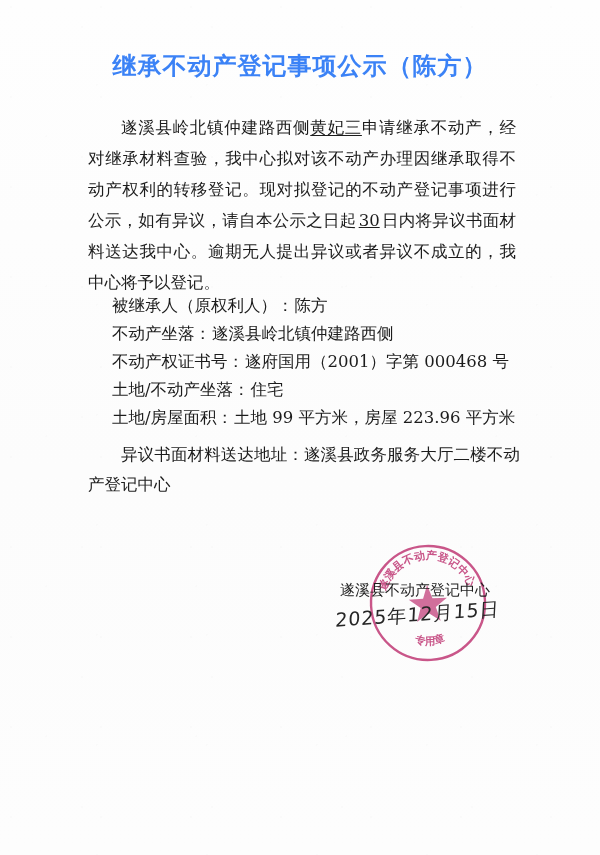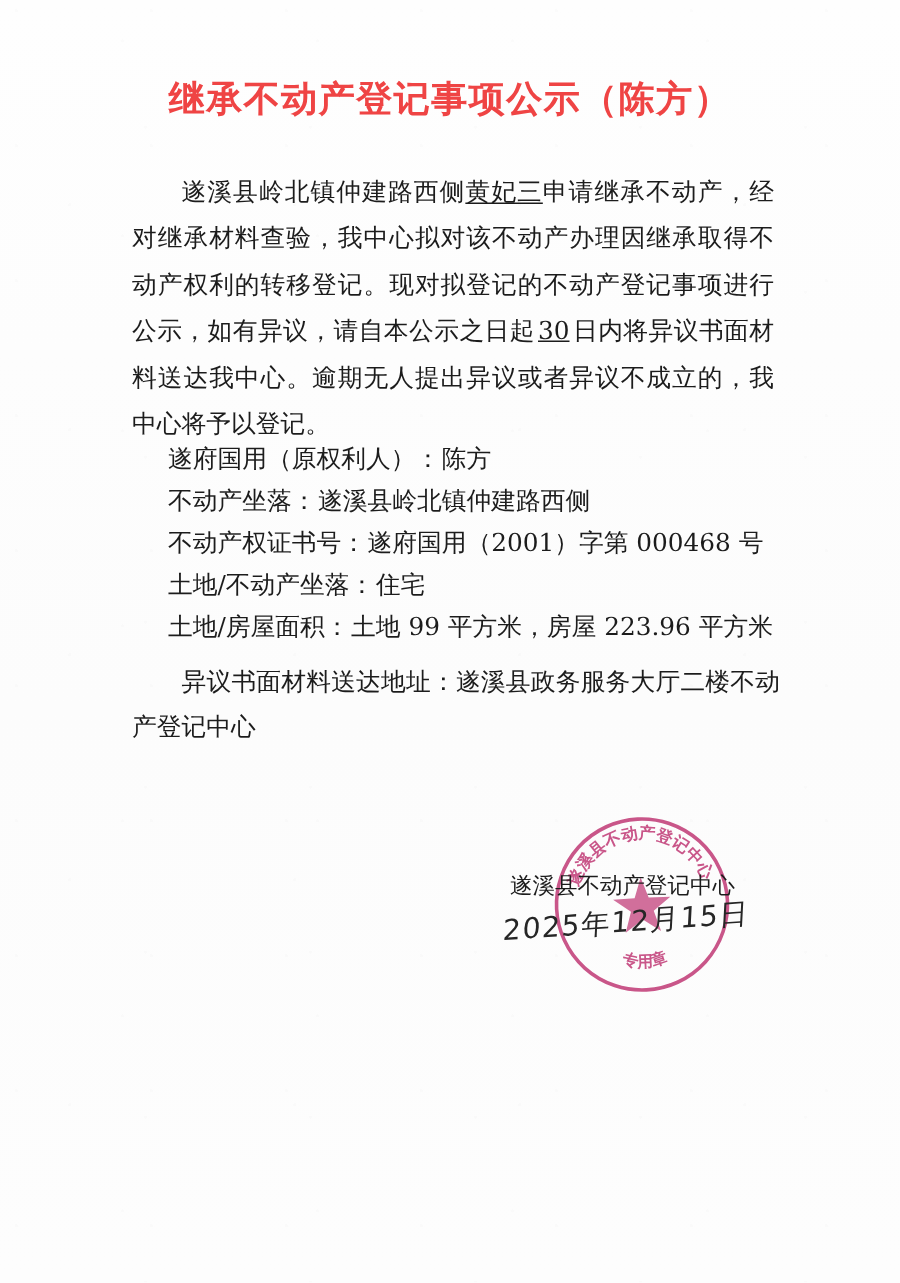--- a/index.html
+++ b/index.html
@@ -46,7 +46,7 @@
     font-weight: bold;
     letter-spacing: 1px;
     font-family: "DejaVu Serif", "Liberation Serif", serif;
-    color: #ef4444;
+    color: #3b82f6;
   }
 
   

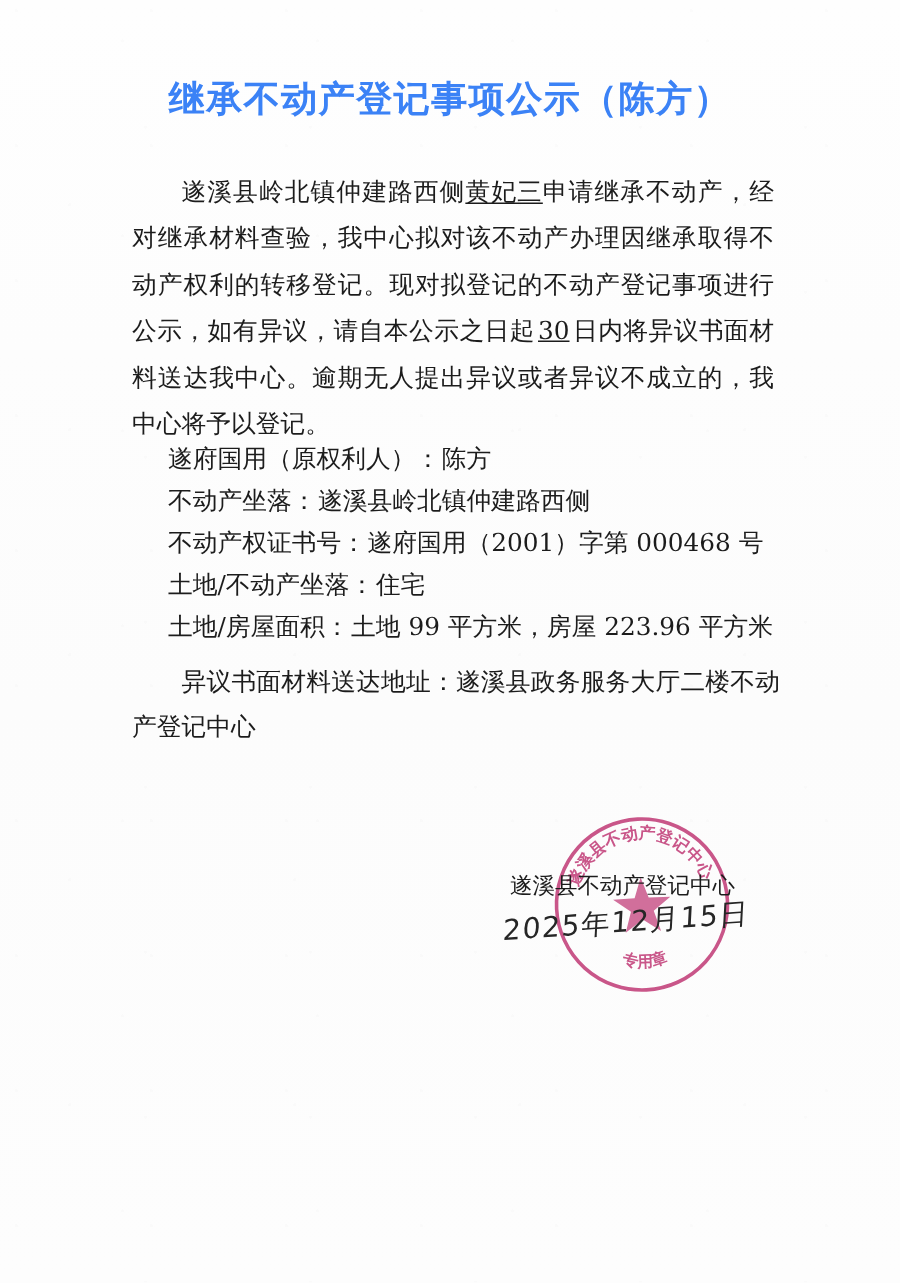--- a/index.html
+++ b/index.html
@@ -202,7 +202,7 @@
   <div class="fields">
 
     <div class="field-row">
-      <span class="field-label">遂府国用（原权利人）：</span><span class="field-value">陈方</span>
+      <span class="field-label">被继承人（原权利人）：</span><span class="field-value">陈方</span>
     </div>
 
     <div class="field-row">

